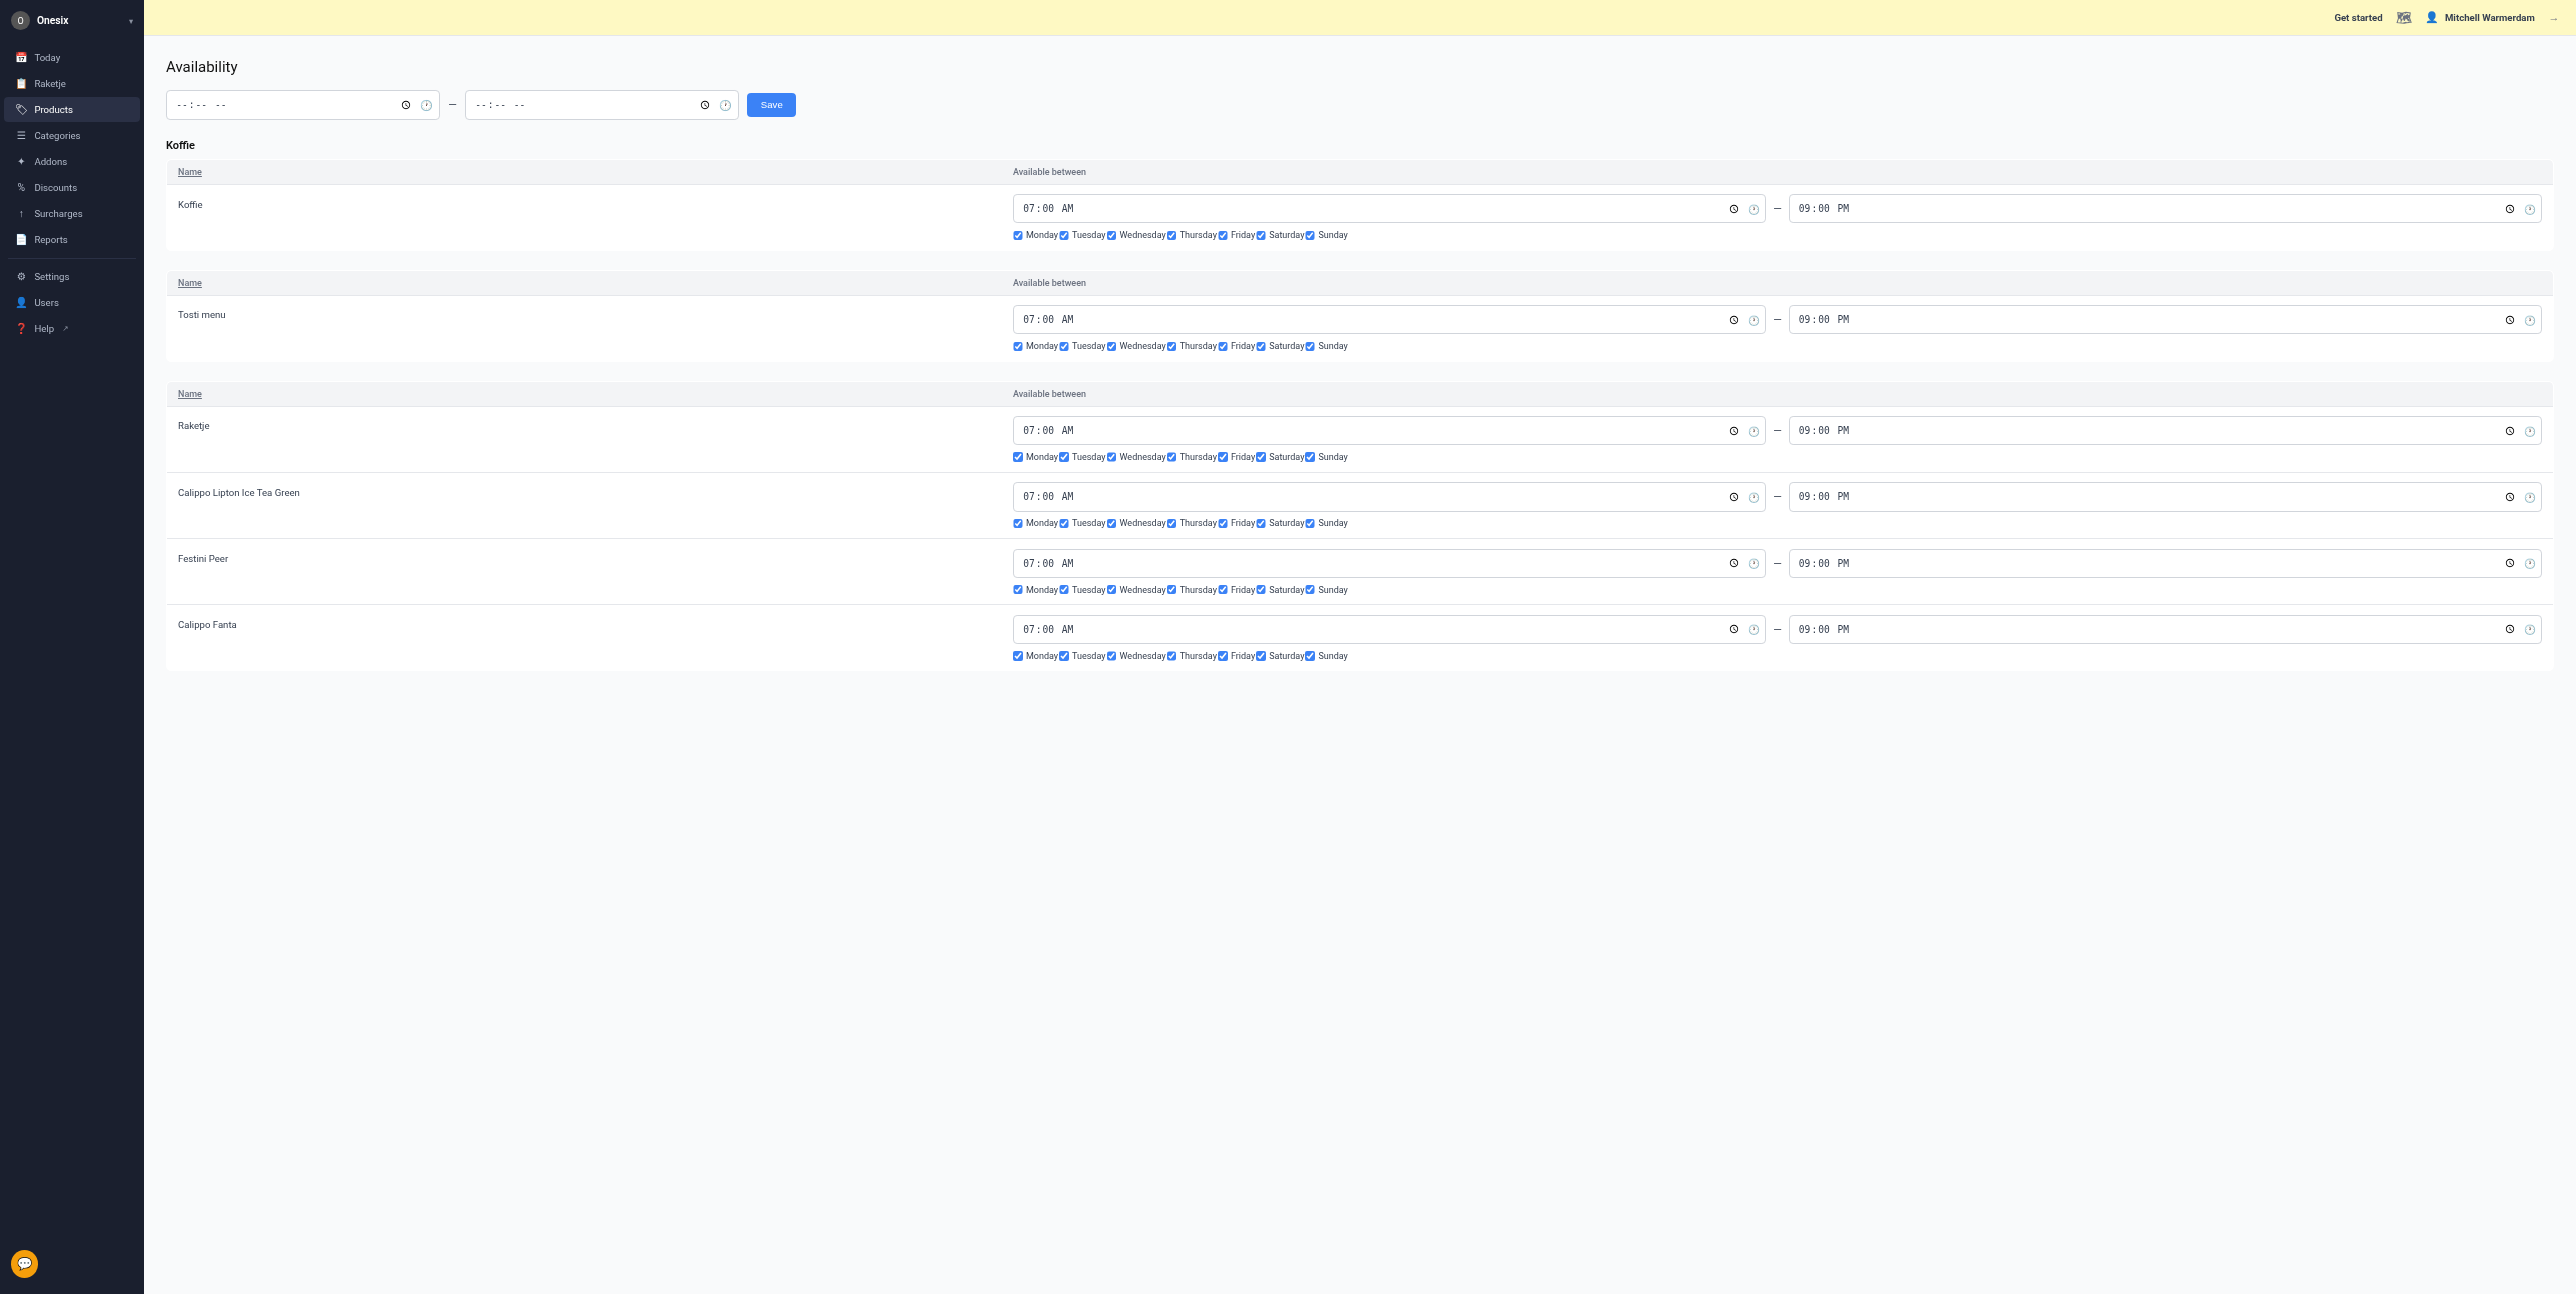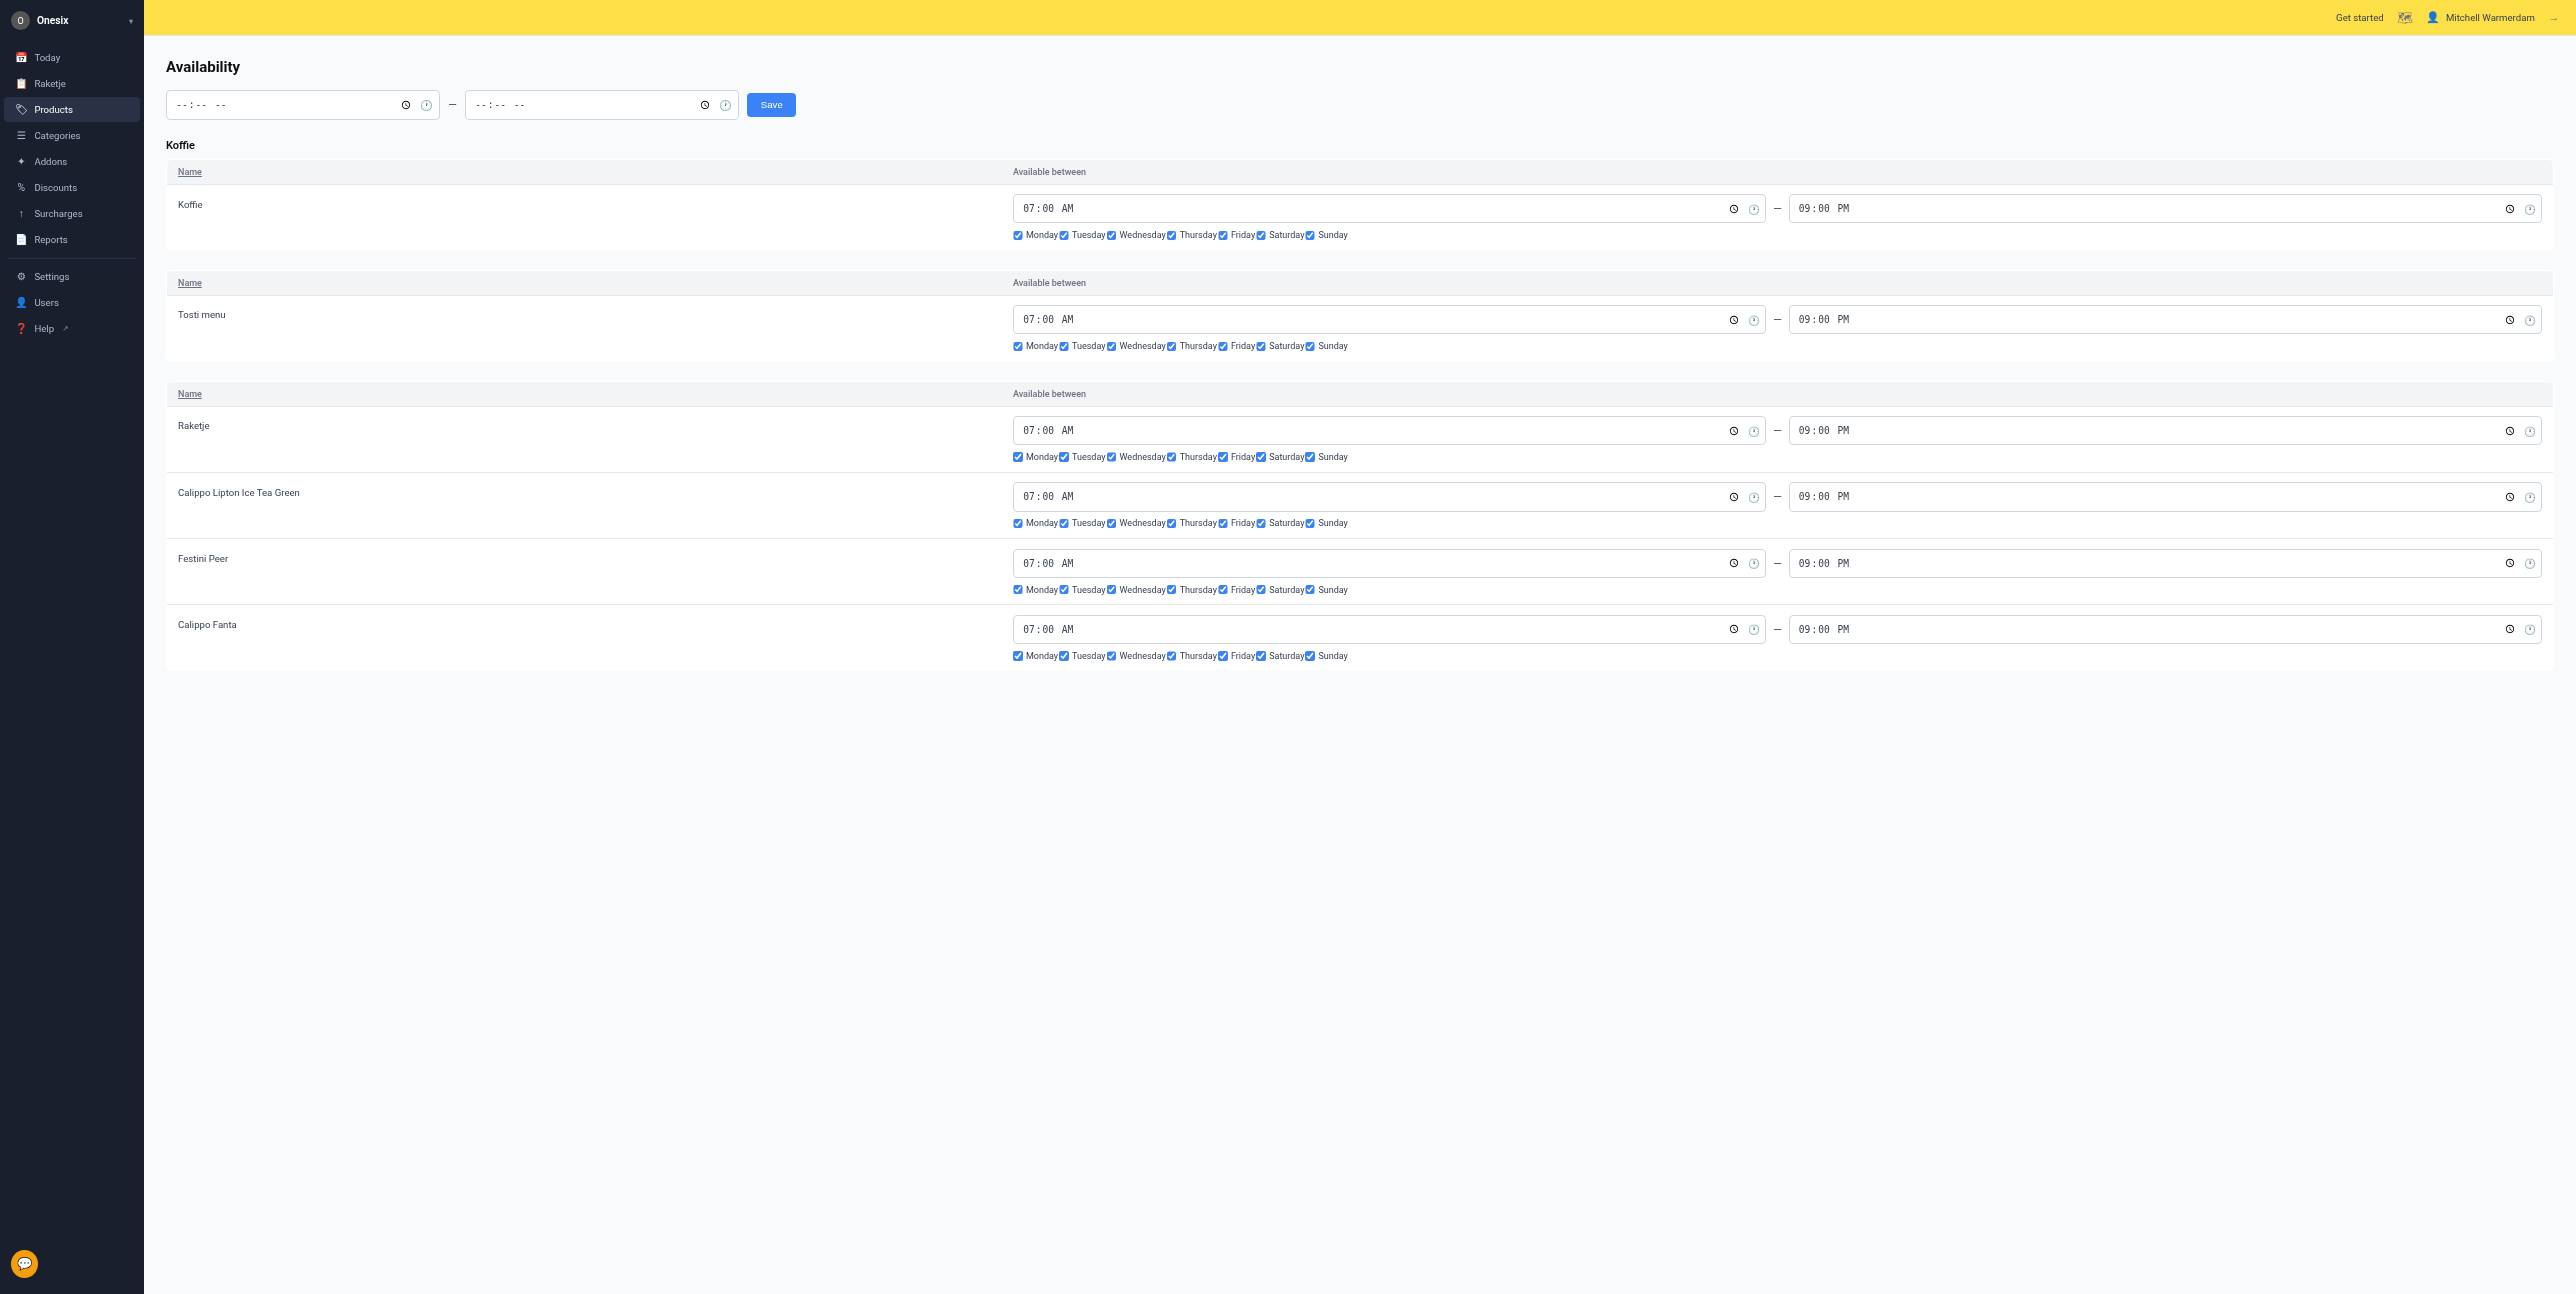--- a/index.html
+++ b/index.html
@@ -81,7 +81,7 @@
 
     
     #topbar {
-      background: #fde047;
+      background: #fef9c3;
       border-bottom: 0.7px solid #e5e7eb;
       display: flex;
       align-items: center;
@@ -89,6 +89,7 @@
       padding: 0 16.5px;
       height: 36px;
       gap: 13.7px;
+      font-weight: bold;
     }
     #topbar-get-started {
       font-size: 9.6px;

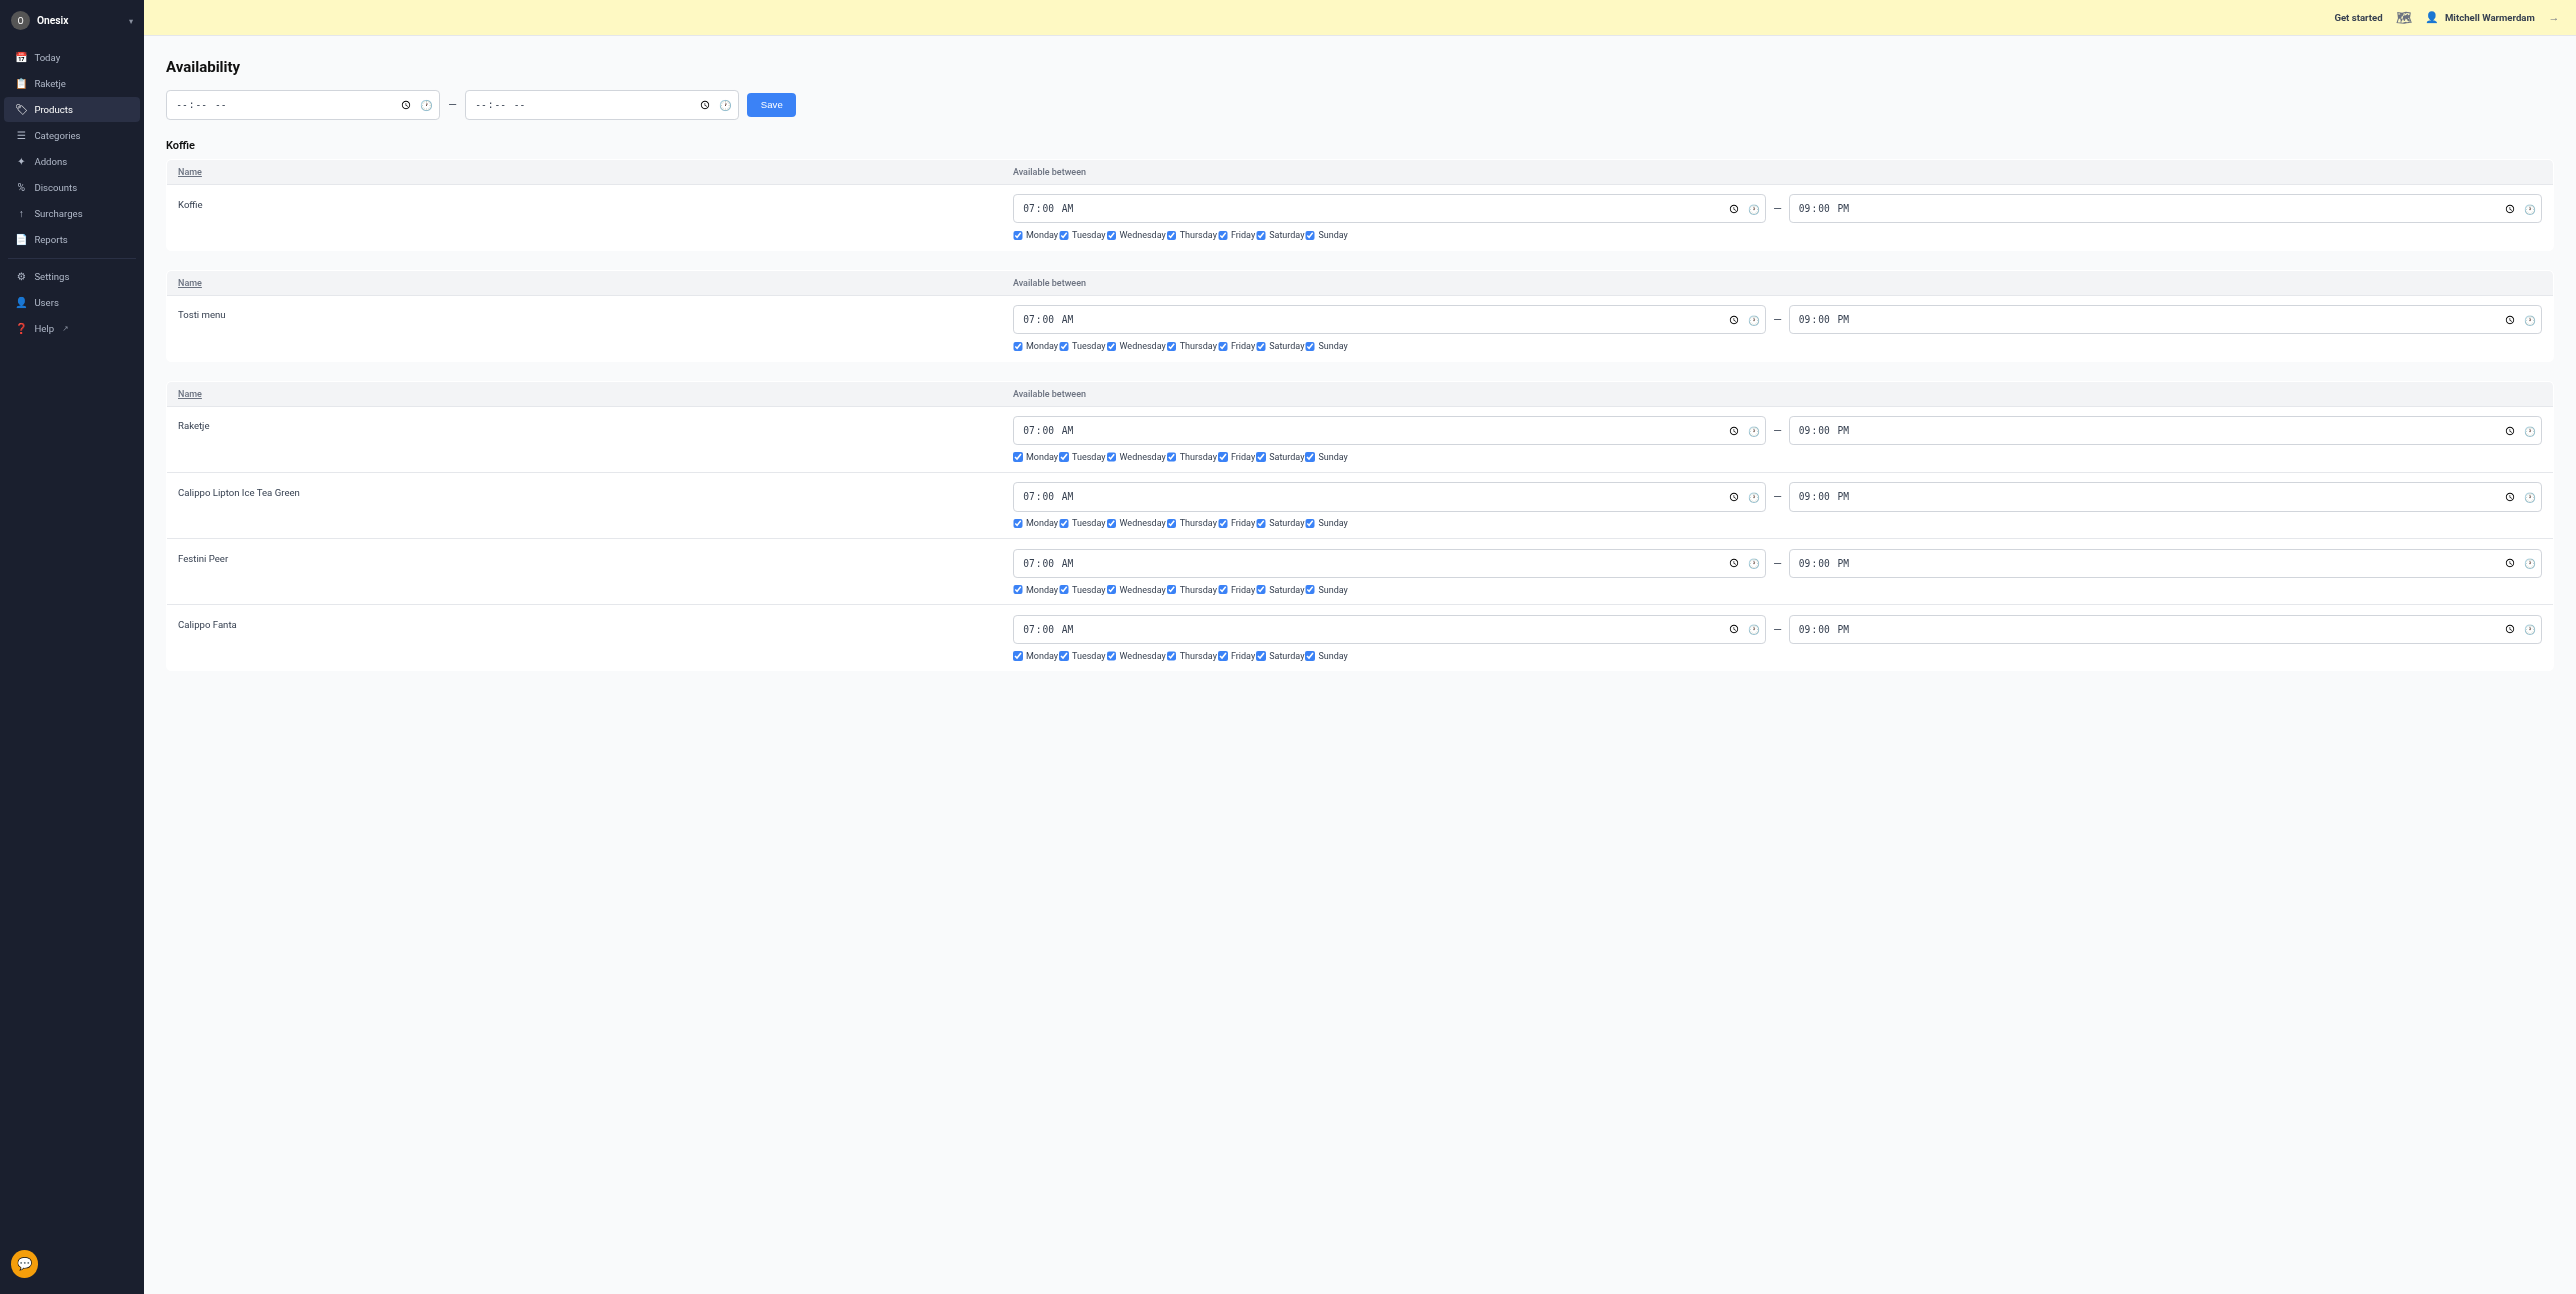--- a/index.html
+++ b/index.html
@@ -114,7 +114,7 @@
 
     #page-title {
       font-size: 15px;
-      font-weight: 700;
+      font-weight: 400;
       color: #111;
       margin-bottom: 13.7px;
     }

